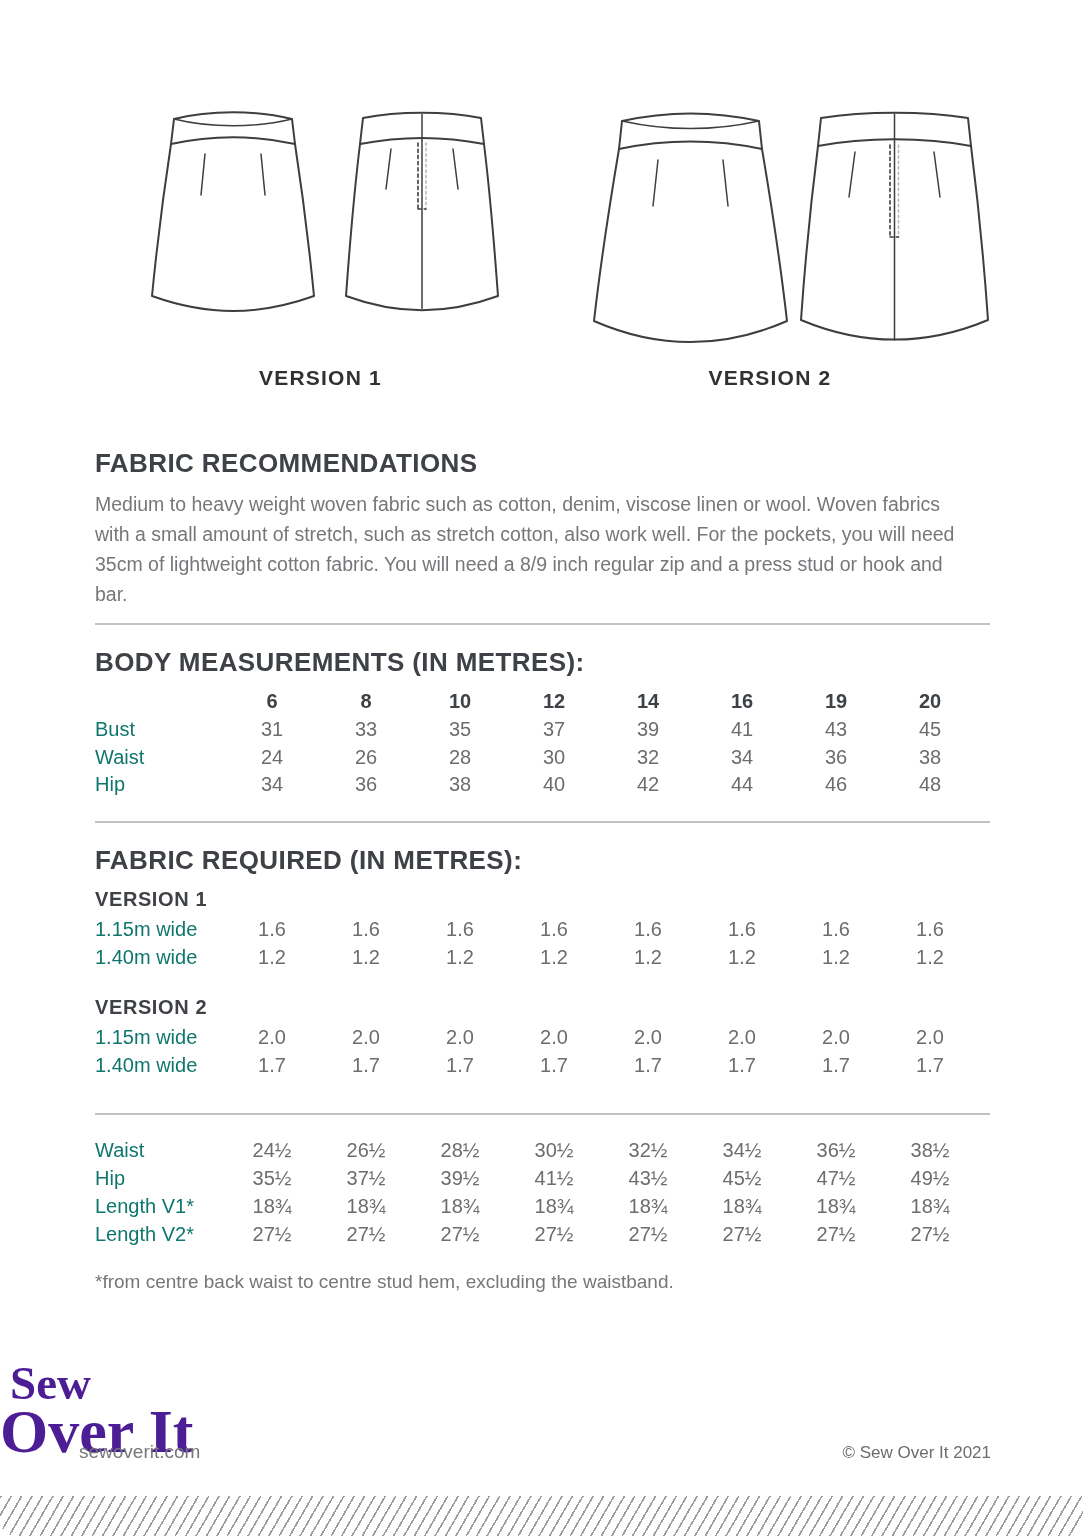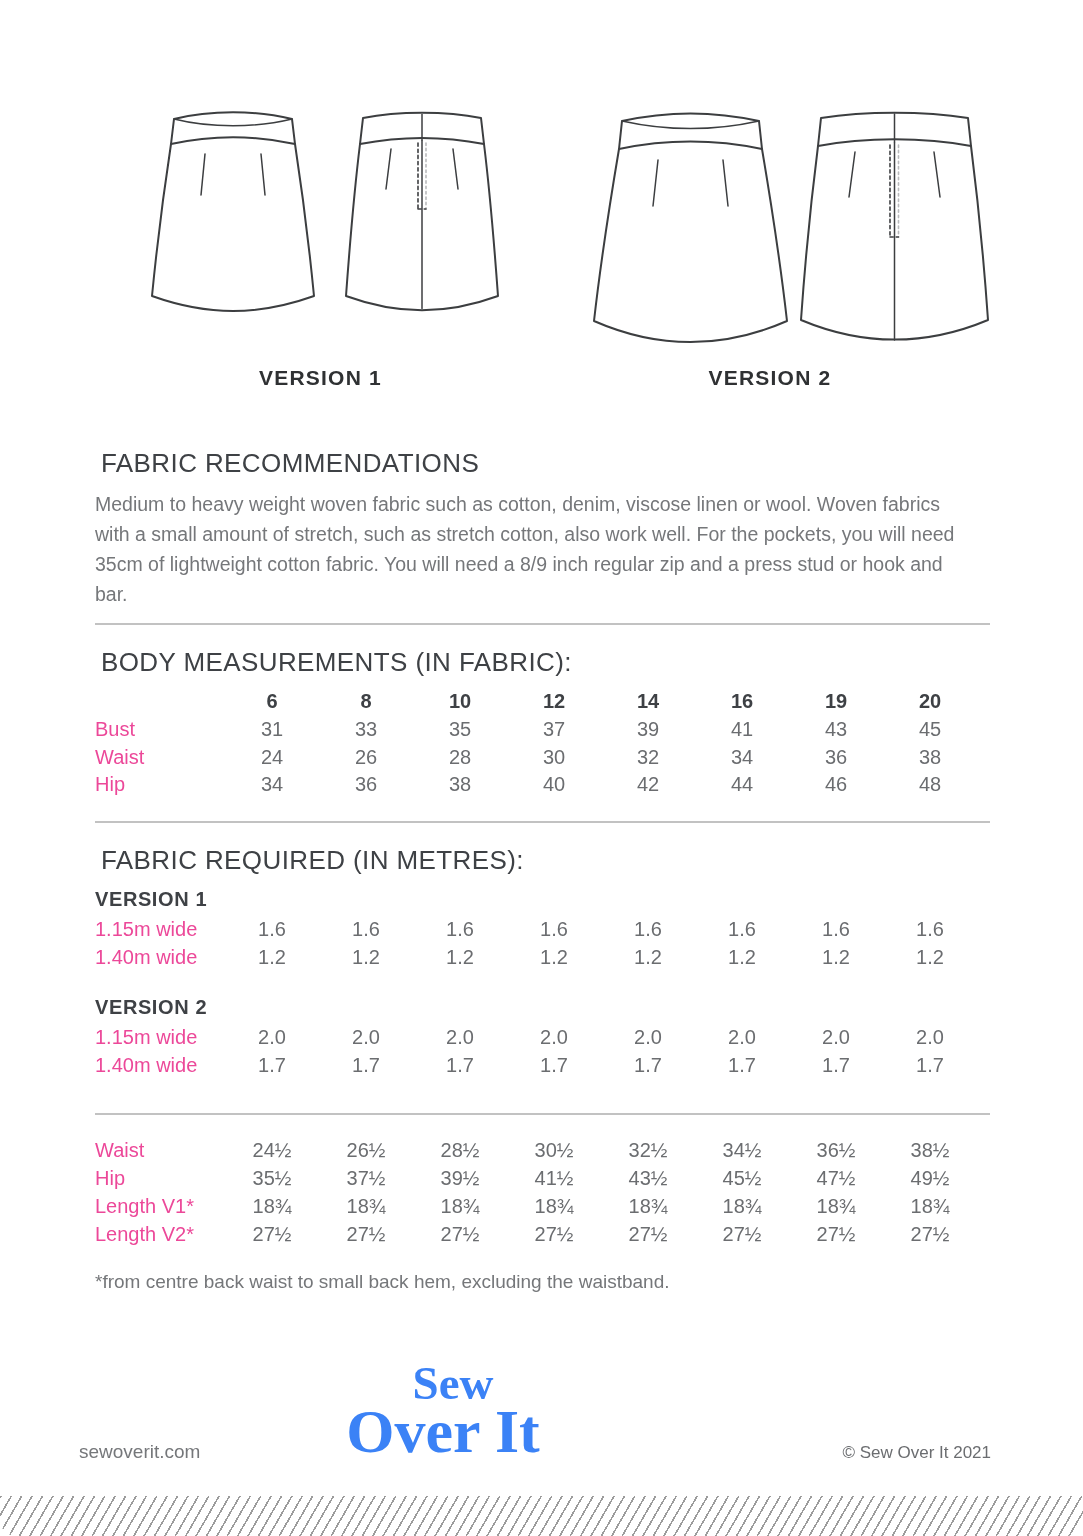--- a/index.html
+++ b/index.html
@@ -29,8 +29,8 @@
   .content { position:absolute; left:95px; top:448px; width:895px; }
 
   .section-heading {
-    font-size:26px; font-weight:normal; letter-spacing:0.4px;
-    color:#3e4145; margin:0 0 10px 6px;
+    font-size:26px; font-weight:bold; letter-spacing:0.4px;
+    color:#3e4145; margin:0 0 10px 0;
   }
   .para { font-size:19.5px; line-height:30px; color:#75777a; margin:0 12px 14px 0; }
 

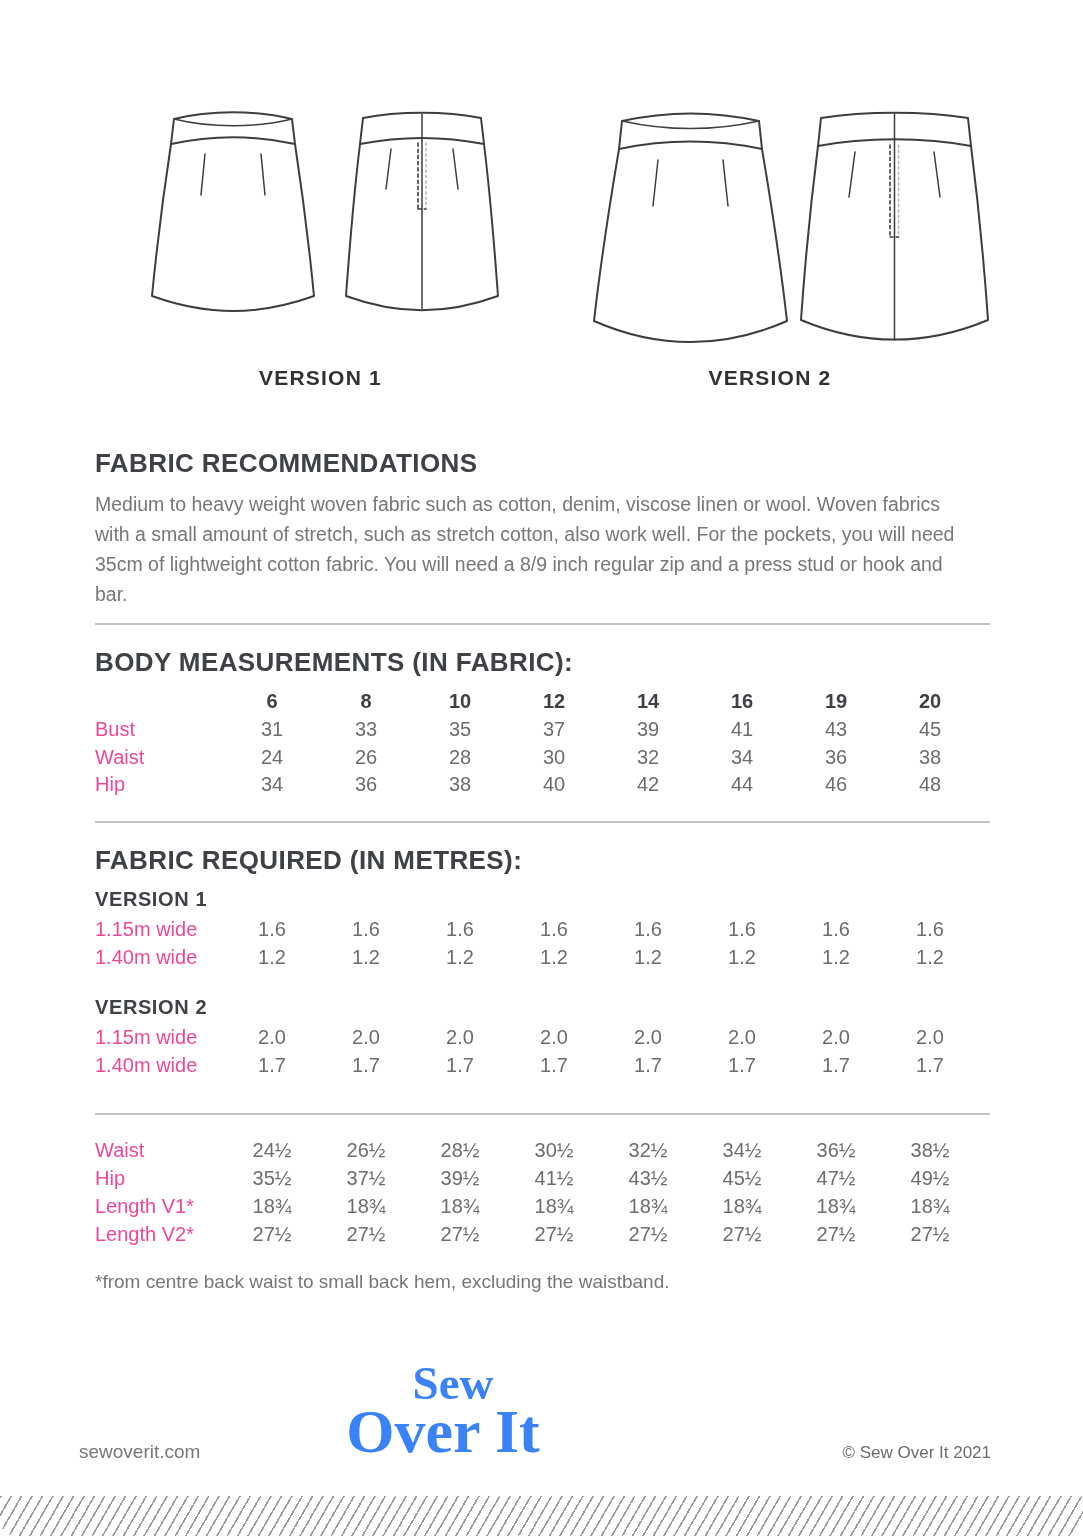--- a/index.html
+++ b/index.html
@@ -133,7 +133,7 @@
 
     <hr class="rule r1">
 
-    <h2 class="section-heading">BODY MEASUREMENTS (IN FABRIC):</h2>
+    <h2 class="section-heading">BODY MEASUREMENTS (IN METRES):</h2>
     <div class="trow thead">
         <div class="cell rlabel"></div>
         <div class="cell">6</div>

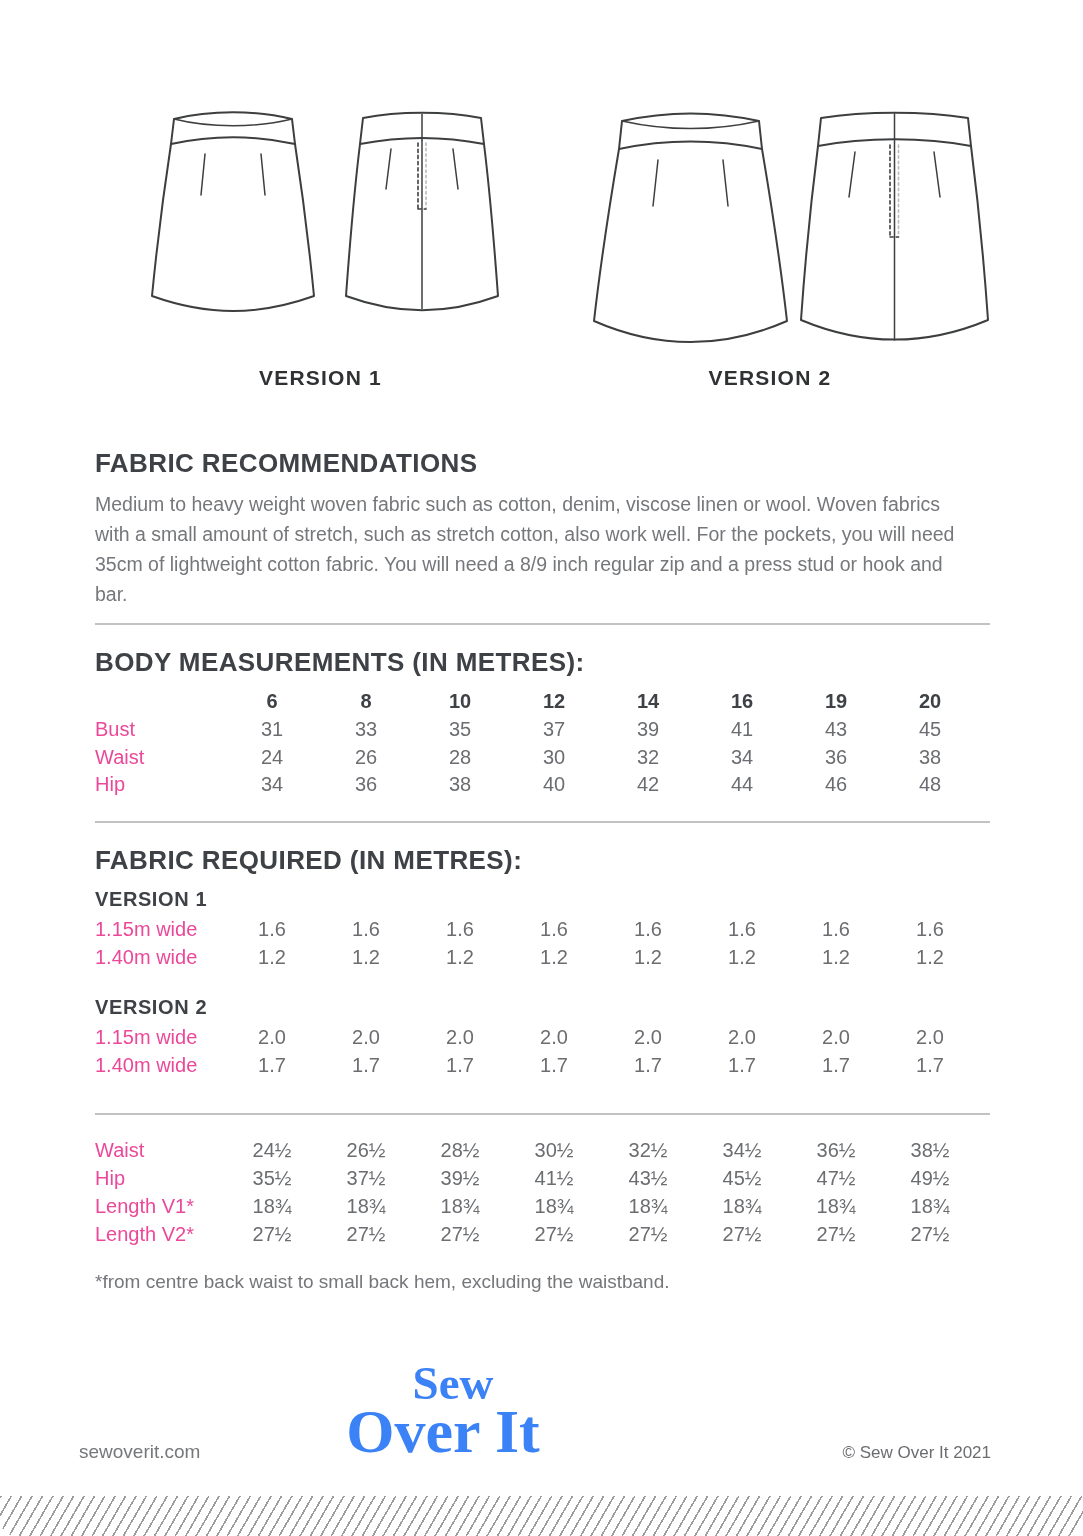--- a/index.html
+++ b/index.html
@@ -44,7 +44,7 @@
     width:882px; line-height:27.8px; font-size:20px;
   }
   .trow .cell { text-align:center; color:#6b6d70; }
-  .trow .rlabel { text-align:left; color:#ec4899; }
+  .trow .rlabel { text-align:left; color:#0f766e; }
   .thead .cell { font-weight:bold; color:#3e4145; }
 
   .subhead {

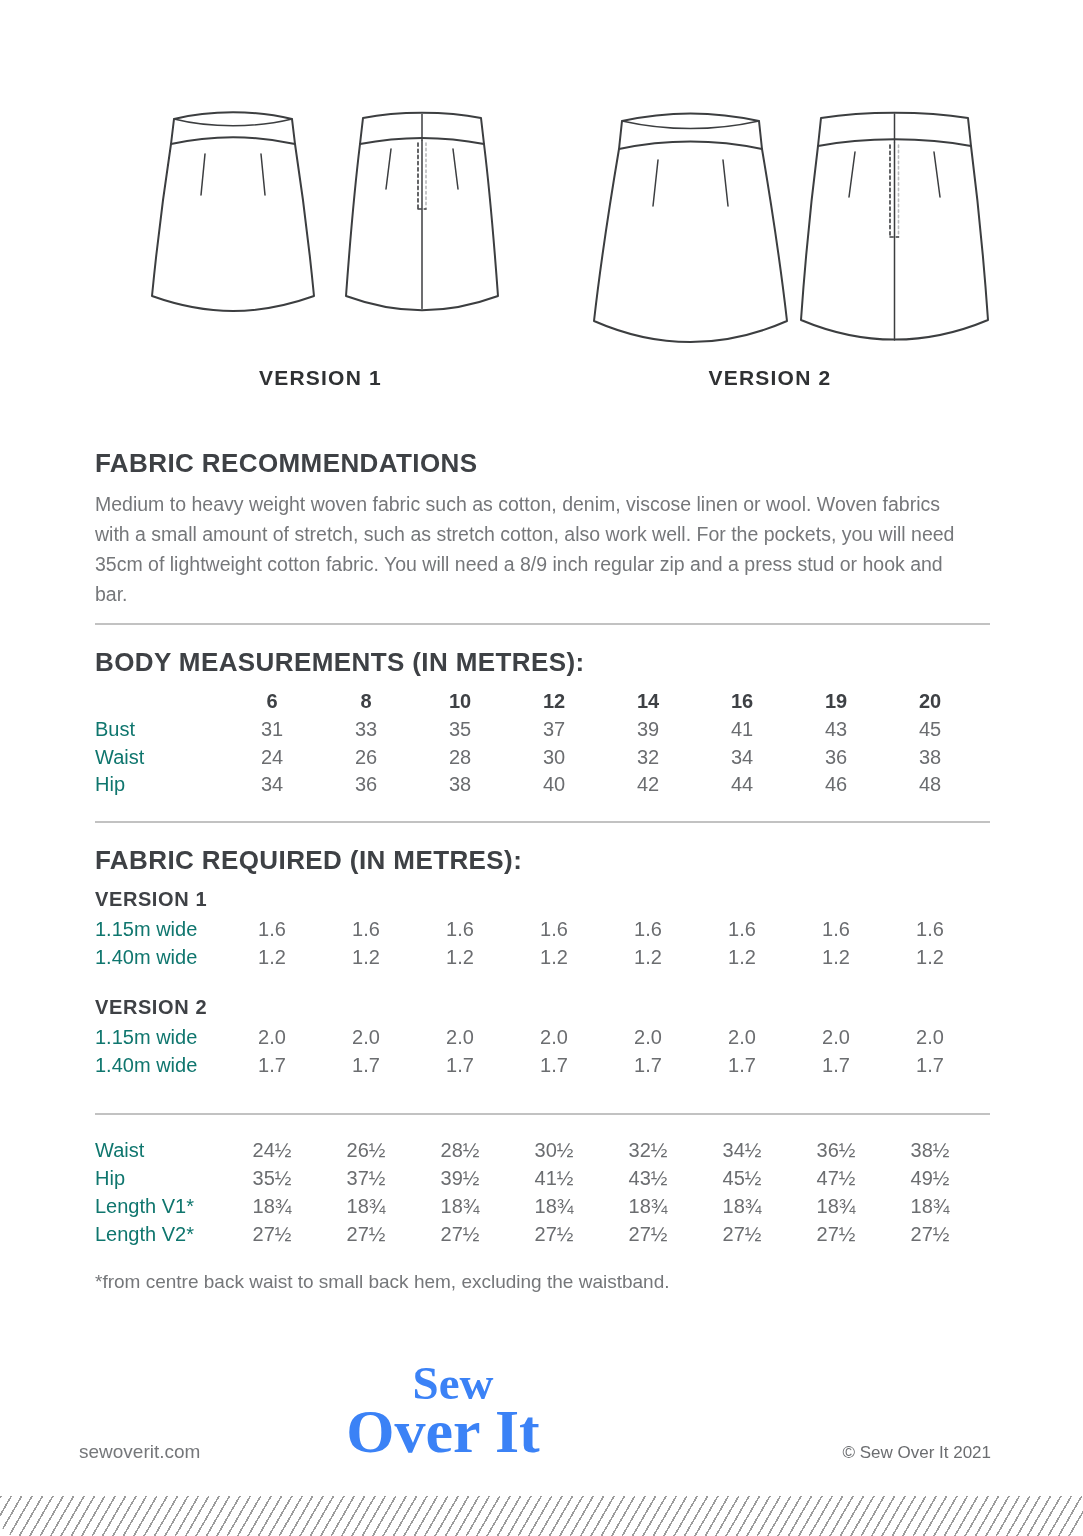--- a/index.html
+++ b/index.html
@@ -277,7 +277,7 @@
           <div class="cell">27½</div>
         </div>
     </div>
-    <p class="footnote">*from centre back waist  to small back hem, excluding the waistband.</p>
+    <p class="footnote">*from centre back waist  to centre stud hem, excluding the waistband.</p>
 
   </div>
 

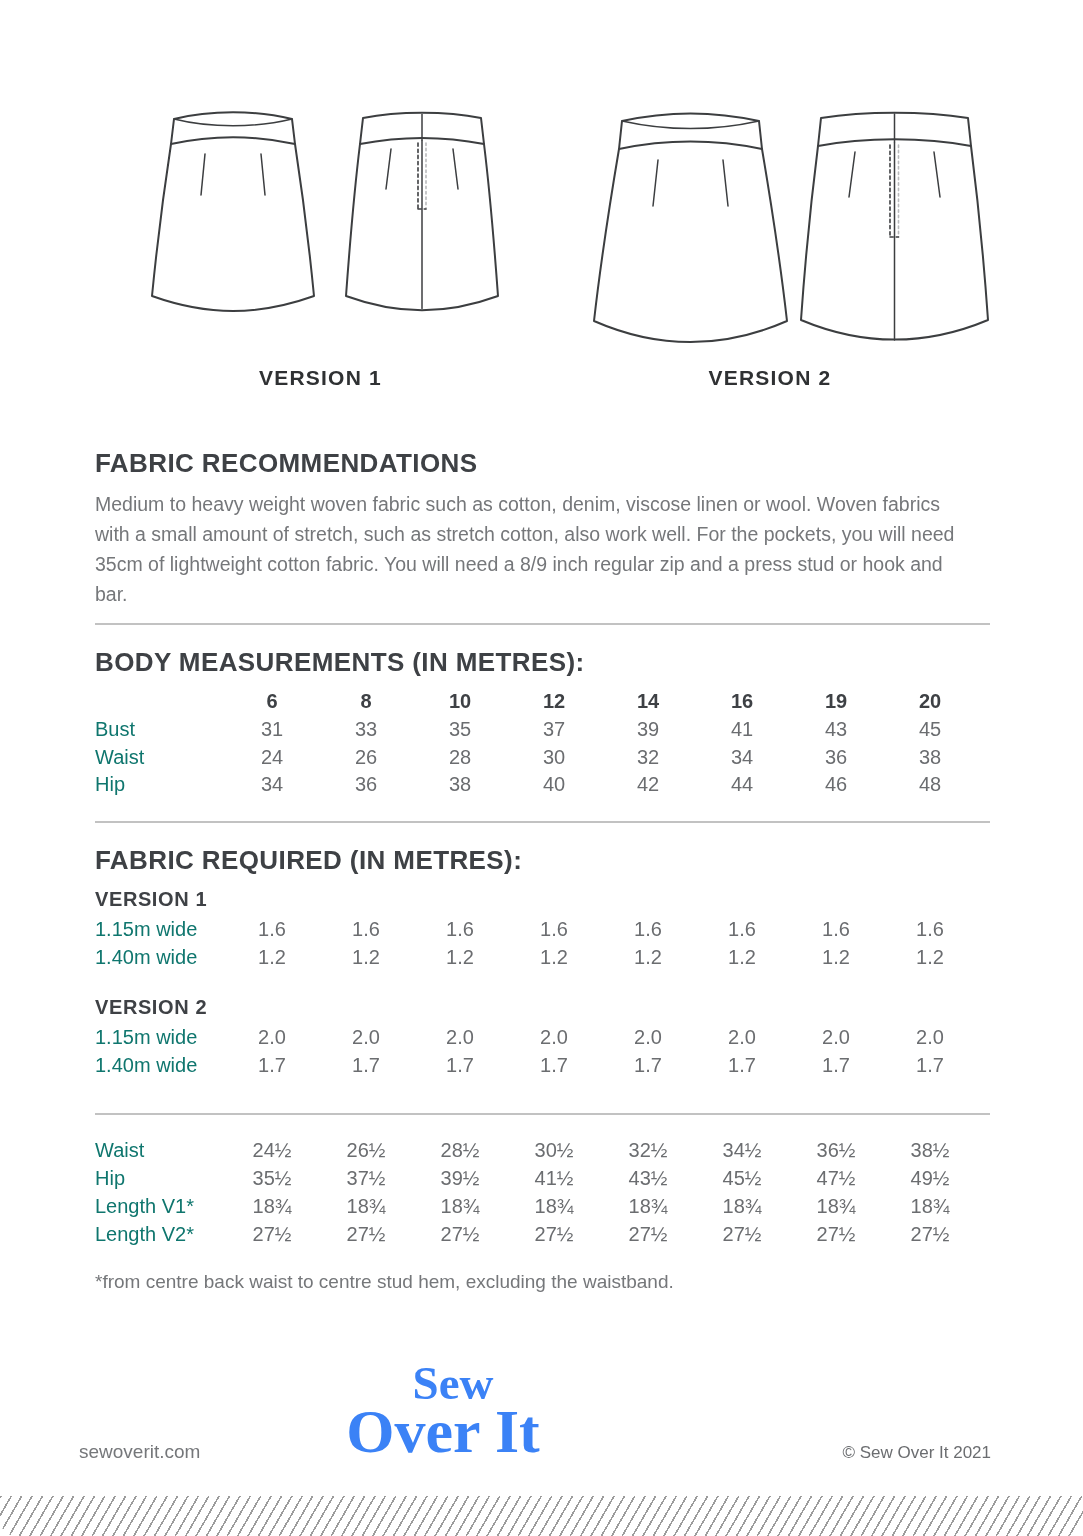--- a/index.html
+++ b/index.html
@@ -58,8 +58,8 @@
 
   
   .logo {
-    position:absolute; left:0; width:886px; top:1363px; text-align:center;
-    font-family:"Liberation Serif", serif; color:#3b82f6; line-height:0.88;
+    position:absolute; left:0; width:886px; top:1363px; 
+    font-family:"Liberation Serif", serif; color:#4c1d95; line-height:0.88;
   }
   .logo-line1 { font-size:47px; font-weight:bold; transform:translateX(10px); }
   .logo-line2 { font-size:62px; font-weight:bold; }

